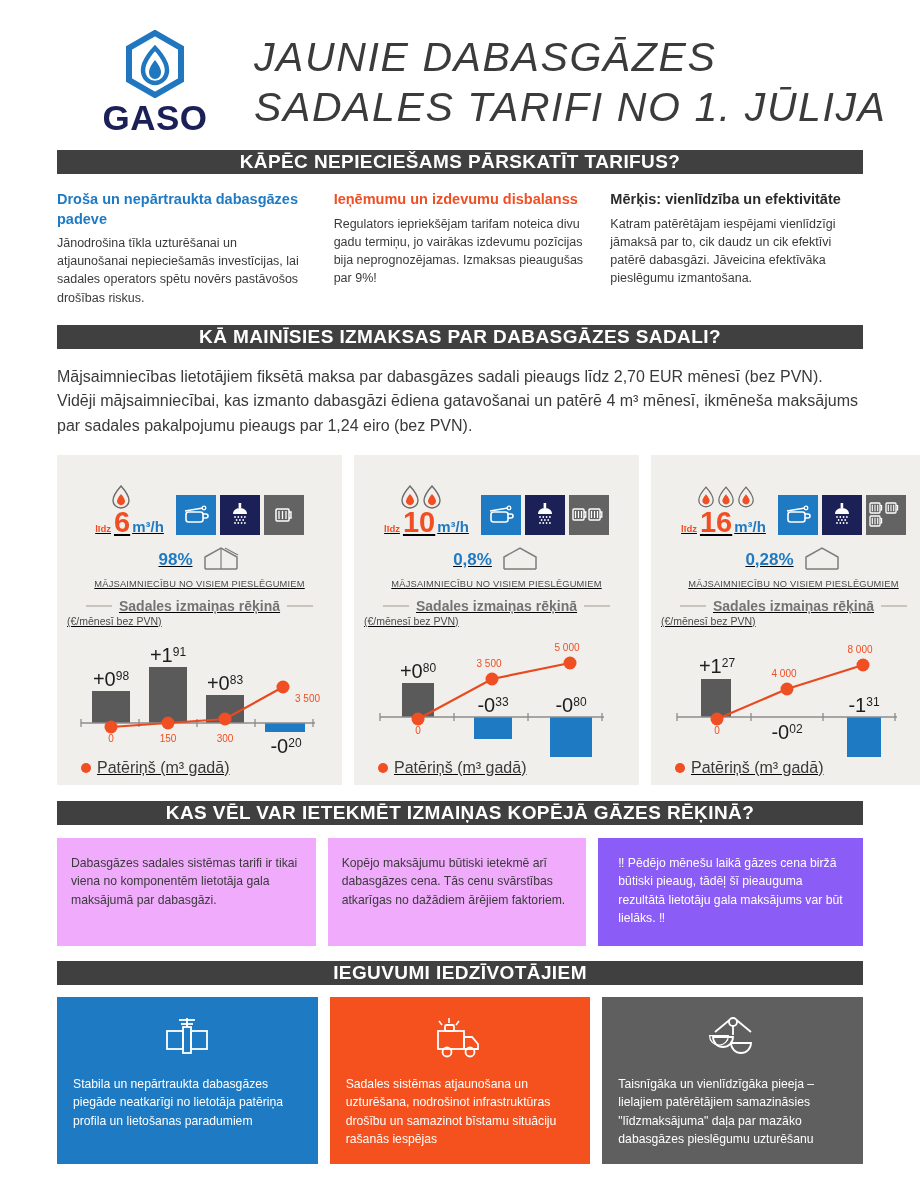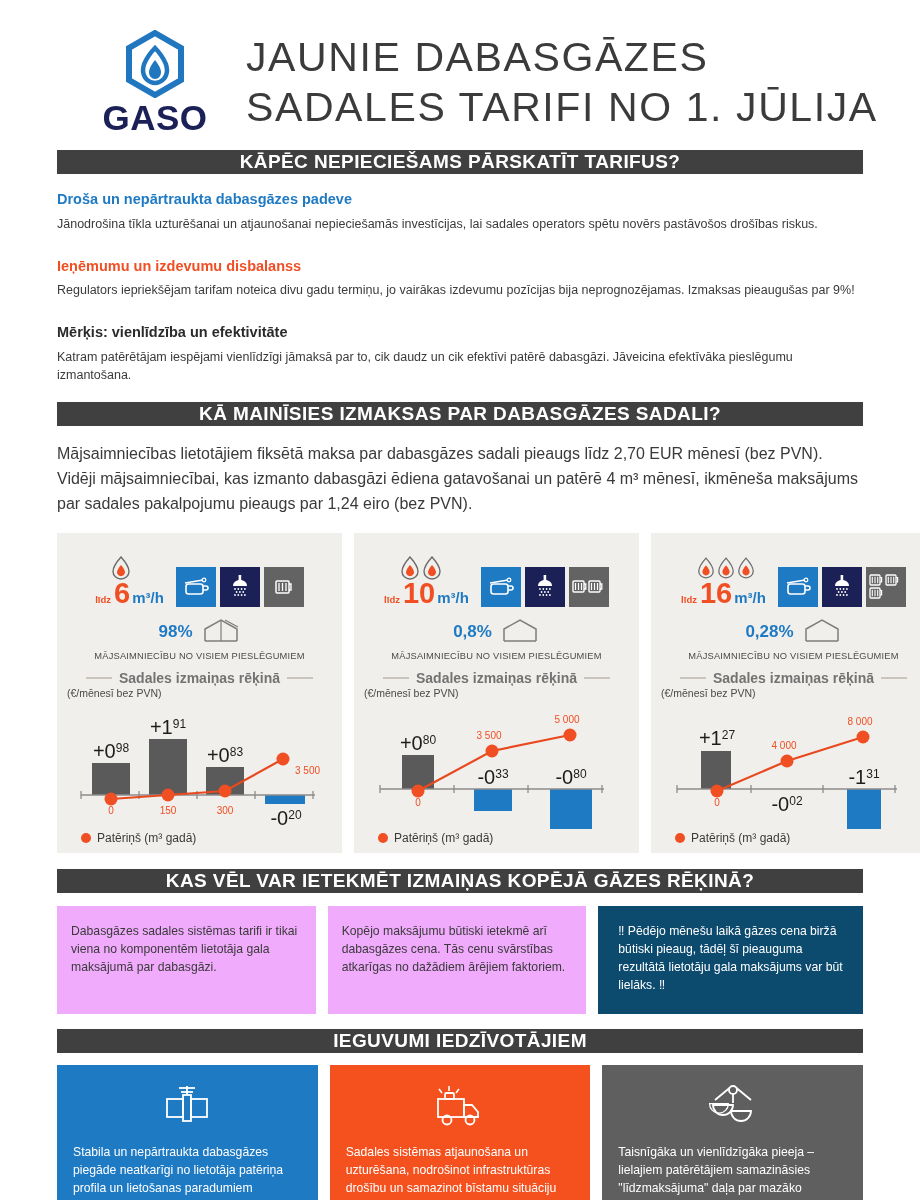--- a/index.html
+++ b/index.html
@@ -16,7 +16,7 @@
   .logo-wrap { width: 150px; display: flex; flex-direction: column; align-items: center; }
   .logo-mark { width: 62px; height: 68px; }
   .logo-word { font-size: 35px; font-weight: bold; color: #1b2057; letter-spacing: 0.5px; line-height: 1; margin-top: 2px; }
-  .title-block { margin-left: 16px; }
+  .title-block { margin-left: 24px; font-style: italic; }
   .title-line { font-size: 41px; color: #3b3b3b; font-weight: 300; letter-spacing: 1.6px; line-height: 1.22; white-space: nowrap; }
 
   

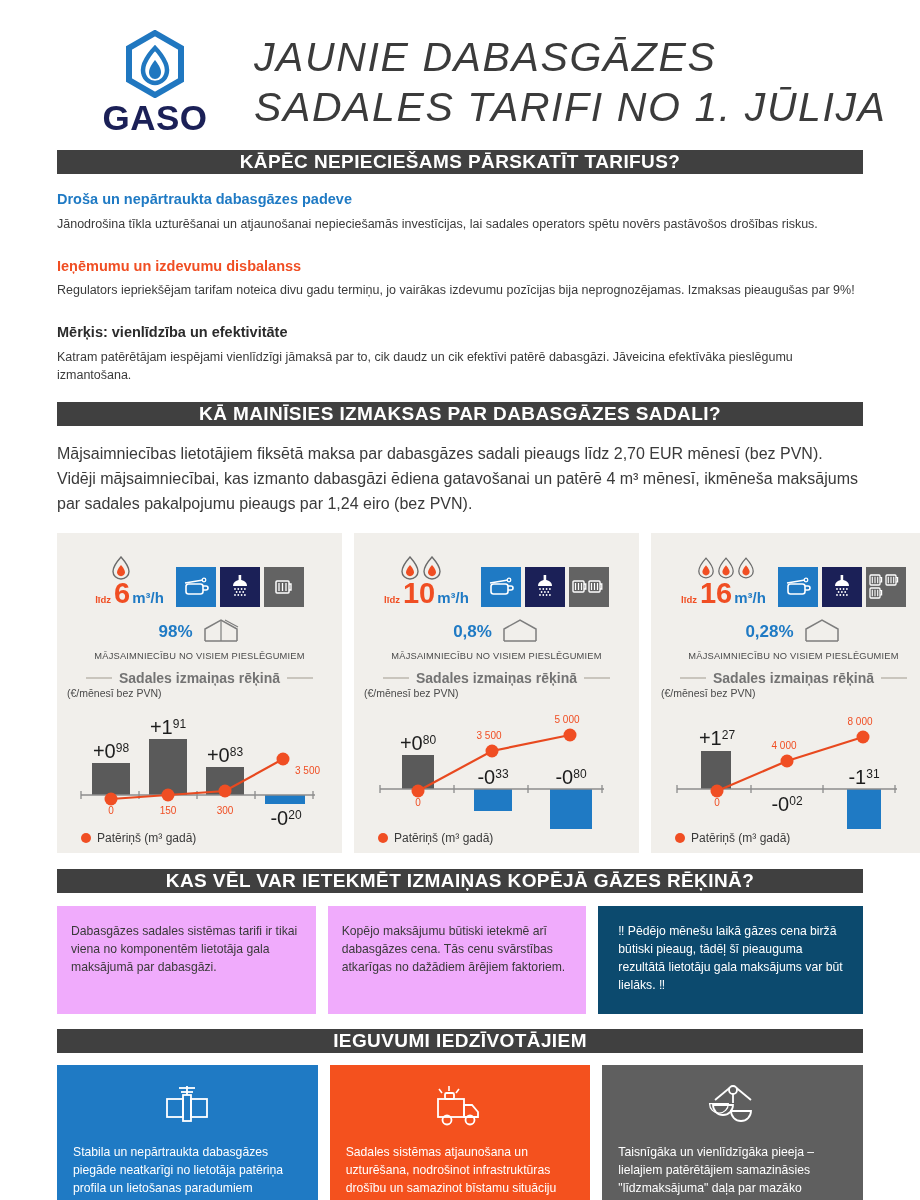--- a/index.html
+++ b/index.html
@@ -24,7 +24,7 @@
          font-size: 19px; letter-spacing: 0.4px; padding: 1px 0; margin: 0 57px; }
 
   
-  .cols3 { display: flex; gap: 24px; margin: 16px 57px 0 57px; flex-direction: column; }
+  .cols3 { display: flex; gap: 24px; margin: 16px 57px 0 57px; }
   .col { flex: 1; }
   .col-head { font-size: 14.5px; font-weight: bold; line-height: 1.35; margin-bottom: 5px; }
   .c-blue { color: #1f7ac4; }

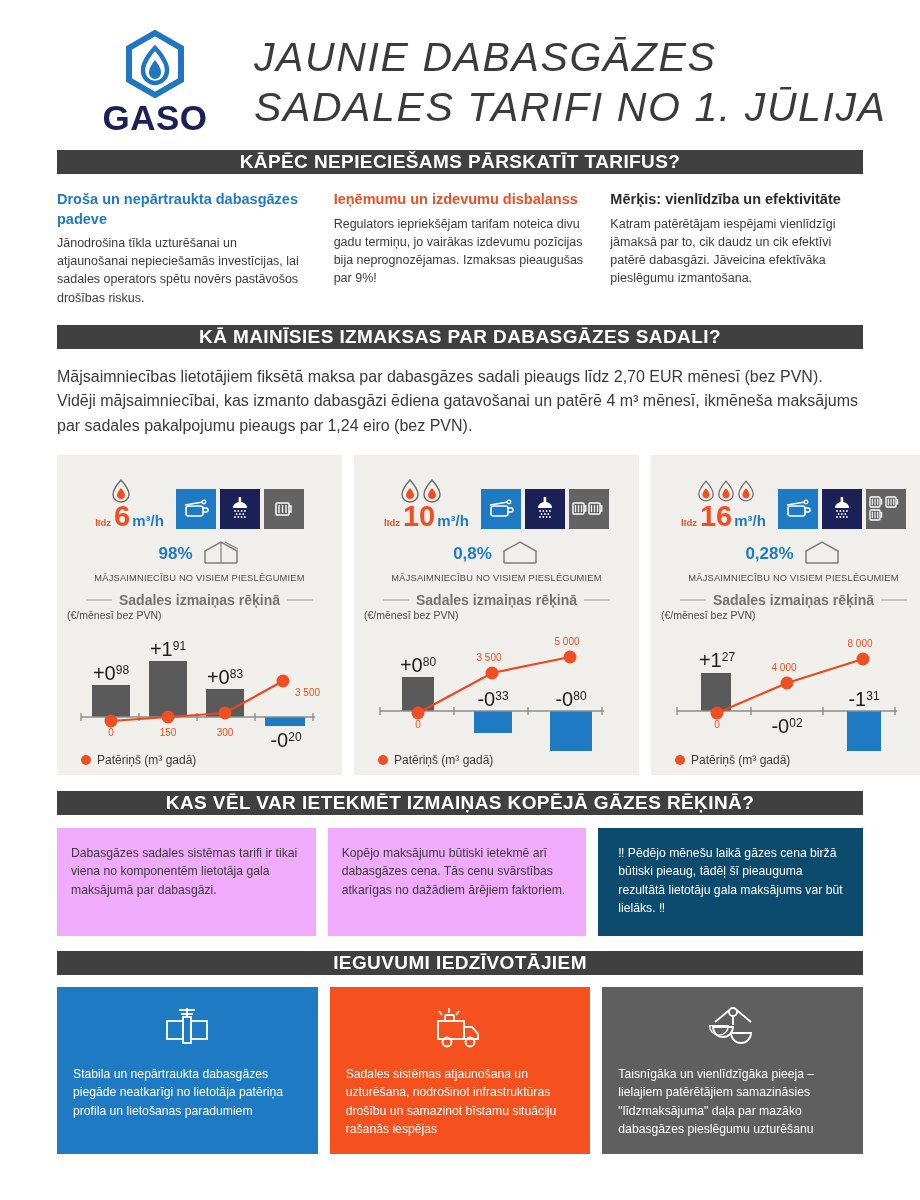--- a/index.html
+++ b/index.html
@@ -37,7 +37,7 @@
 
   
   .panels { display: flex; gap: 12px; margin: 16px 57px 0 57px; }
-  .panel { flex: 1; background: #f1efeb; padding: 12px 10px 8px 10px; position: relative; }
+  .panel { flex: 1; background: #f1efeb; padding: 18px 10px 8px 10px; position: relative; text-decoration: underline; }
 
   .panel-top { display: flex; align-items: flex-end; justify-content: center; gap: 12px; height: 62px; }
   .flame-block { display: flex; flex-direction: column; align-items: flex-start; }

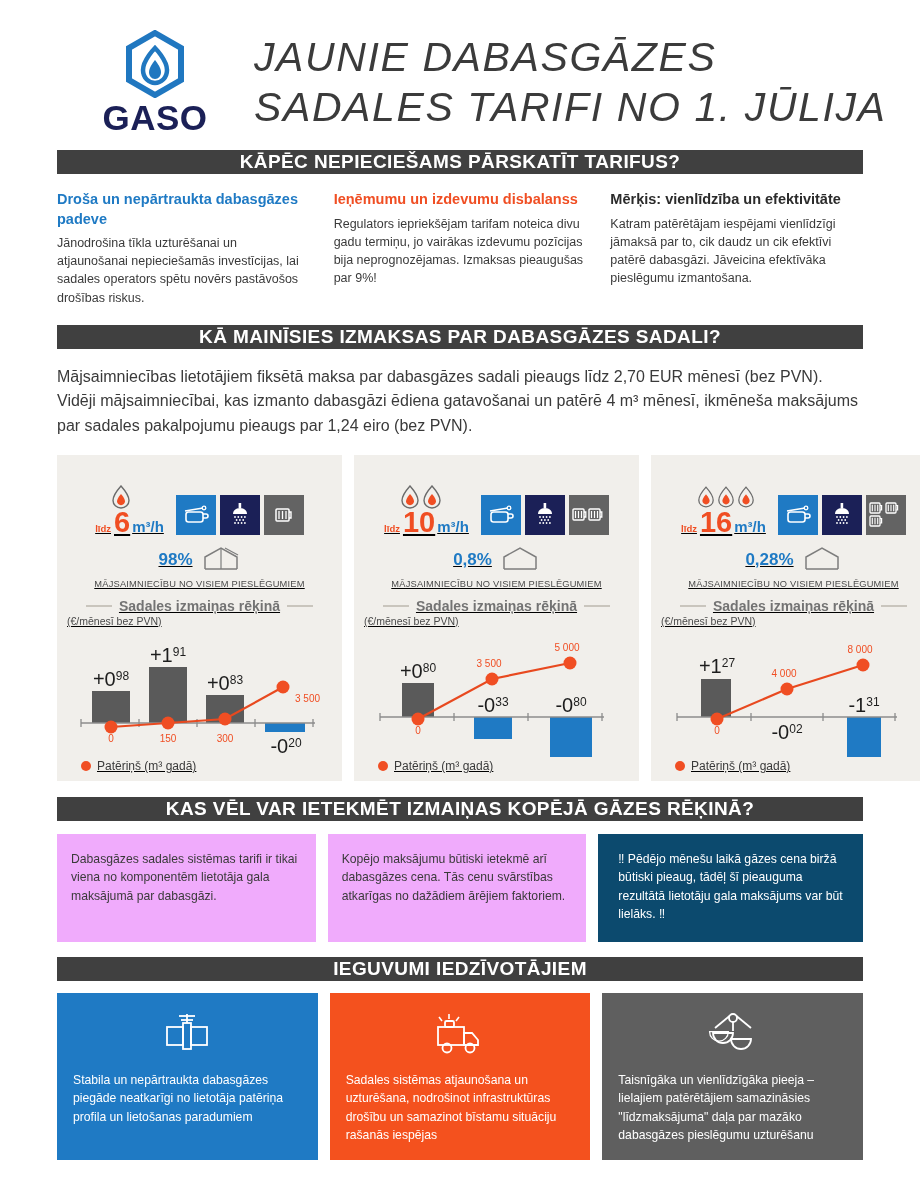--- a/index.html
+++ b/index.html
@@ -66,7 +66,7 @@
 
   .legend { display: flex; align-items: center; gap: 6px; margin-top: 2px; padding-left: 14px; }
   .legend-dot { width: 10px; height: 10px; border-radius: 50%; background: #f04e23; }
-  .legend-txt { font-size: 12px; color: #3a3a3a; }
+  .legend-txt { font-size: 16px; color: #3a3a3a; }
 
   
   .boxes3 { display: flex; gap: 12px; margin: 13px 57px 0 57px; }

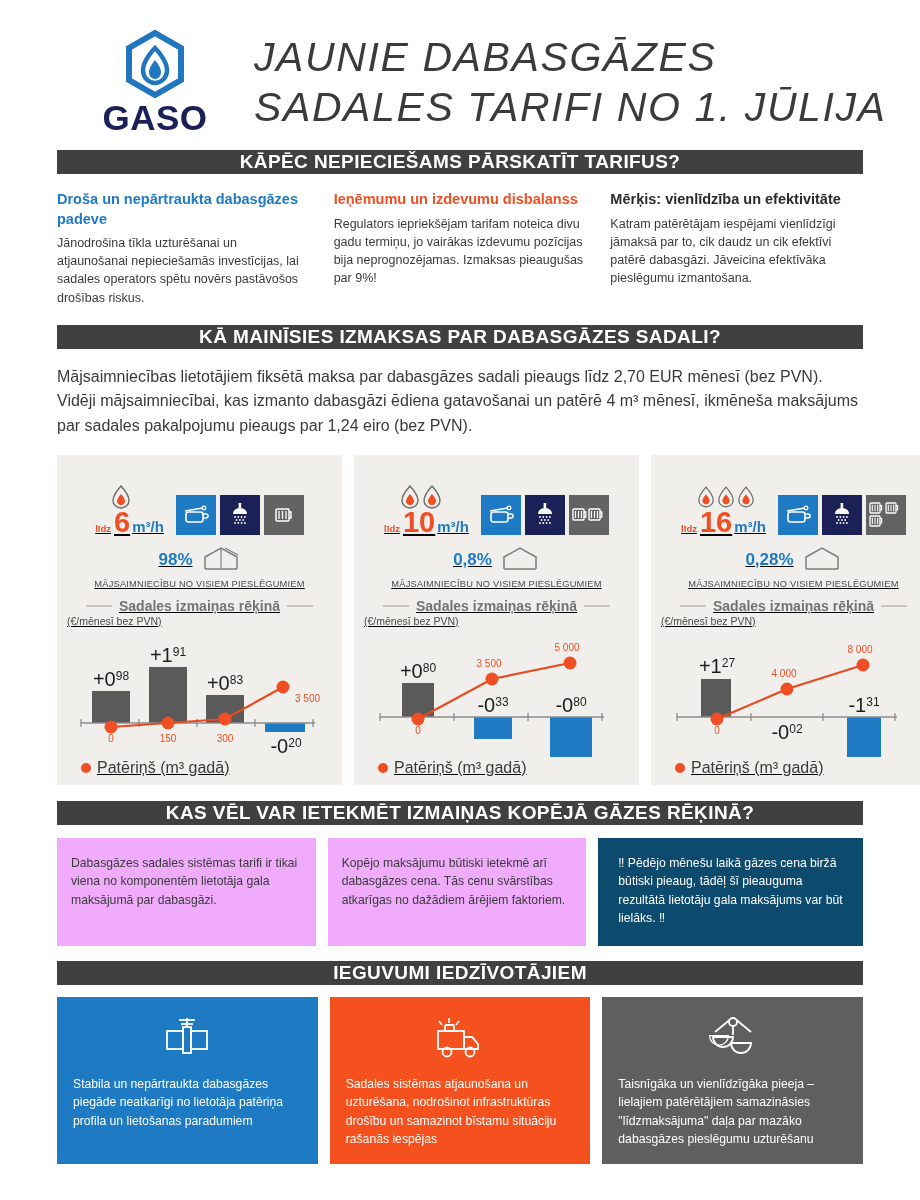--- a/index.html
+++ b/index.html
@@ -72,7 +72,7 @@
   .boxes3 { display: flex; gap: 12px; margin: 13px 57px 0 57px; }
   .ibx { flex: 1; padding: 16px 14px; font-size: 12.2px; line-height: 1.5; min-height: 108px; }
   .ibx.light { background: #f0abfc; color: #3a3a3a; }
-  .ibx.orange { background: #0c4a6e; color: #ffffff; padding-left: 20px; }
+  .ibx.orange { background: #8b5cf6; color: #ffffff; padding-left: 20px; }
 
   
   .cards3 { display: flex; gap: 12px; margin: 12px 57px 0 57px; }

